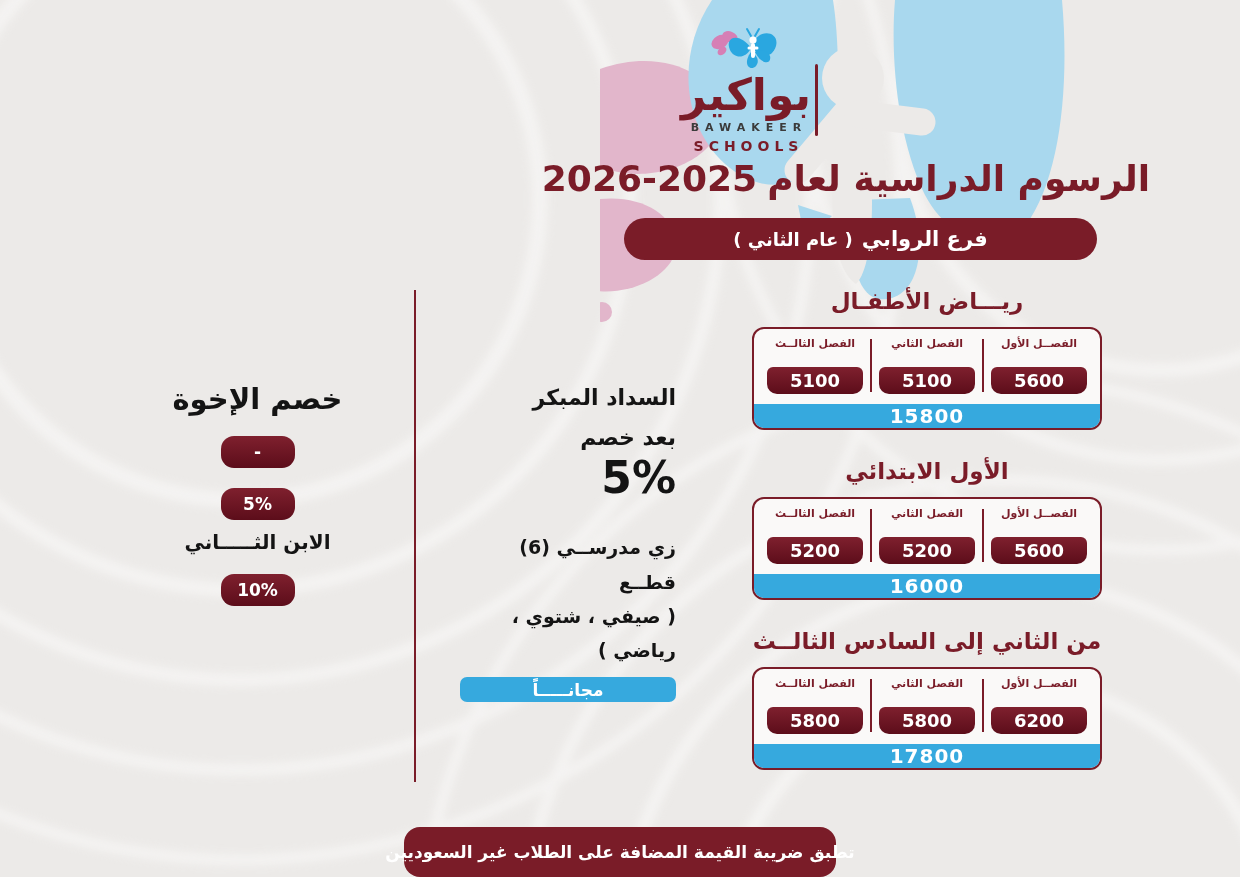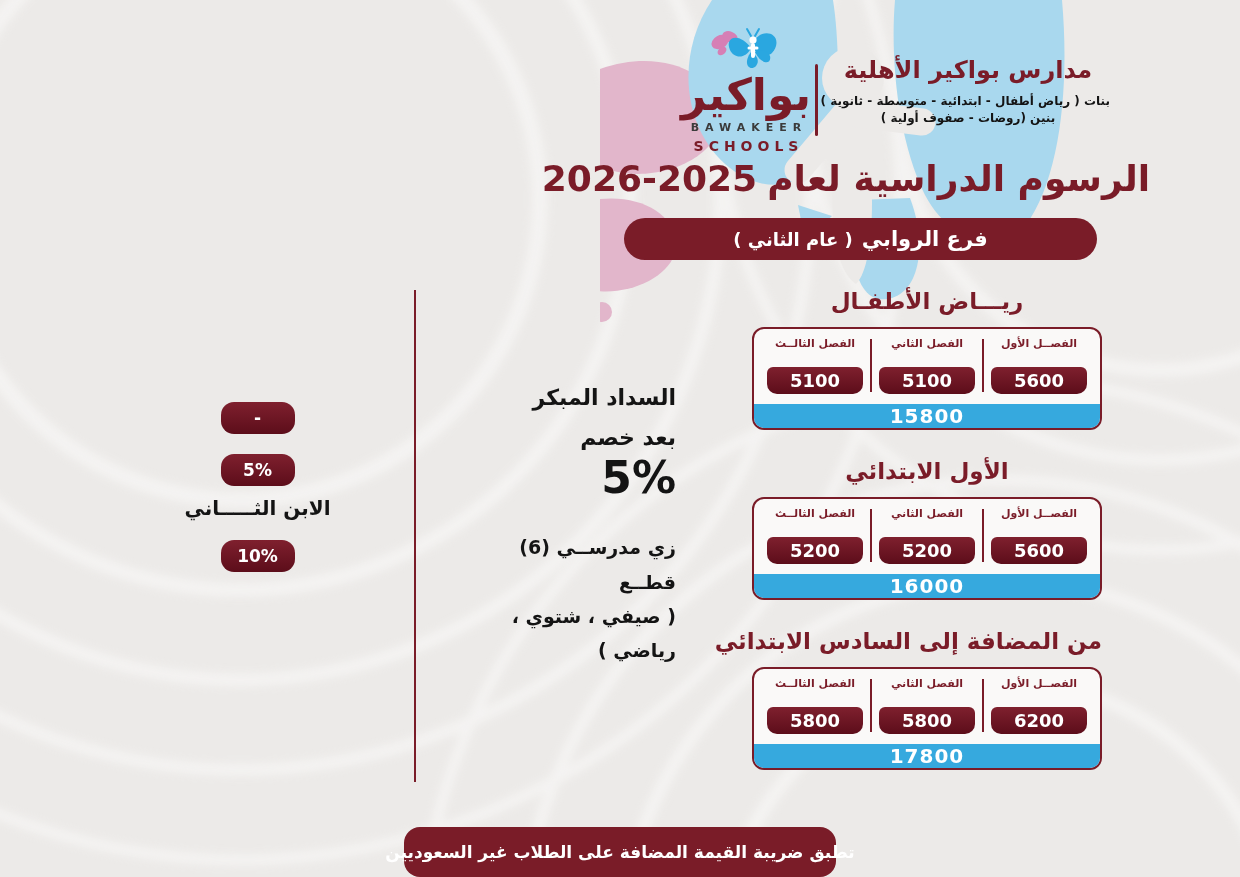--- a/index.html
+++ b/index.html
@@ -161,11 +161,6 @@
 
   <div class="header-divider"></div>
 
-  <div class="school-block">
-    <div class="school-name">مدارس بواكير الأهلية</div>
-    <div class="tagline first">بنات ( رياض أطفال - ابتدائية - متوسطة - ثانوية )</div>
-    <div class="tagline second">بنين (روضات - صفوف أولية )</div>
-  </div>
 
   <div class="page-title">
     <span>الرسوم الدراسية لعام</span>

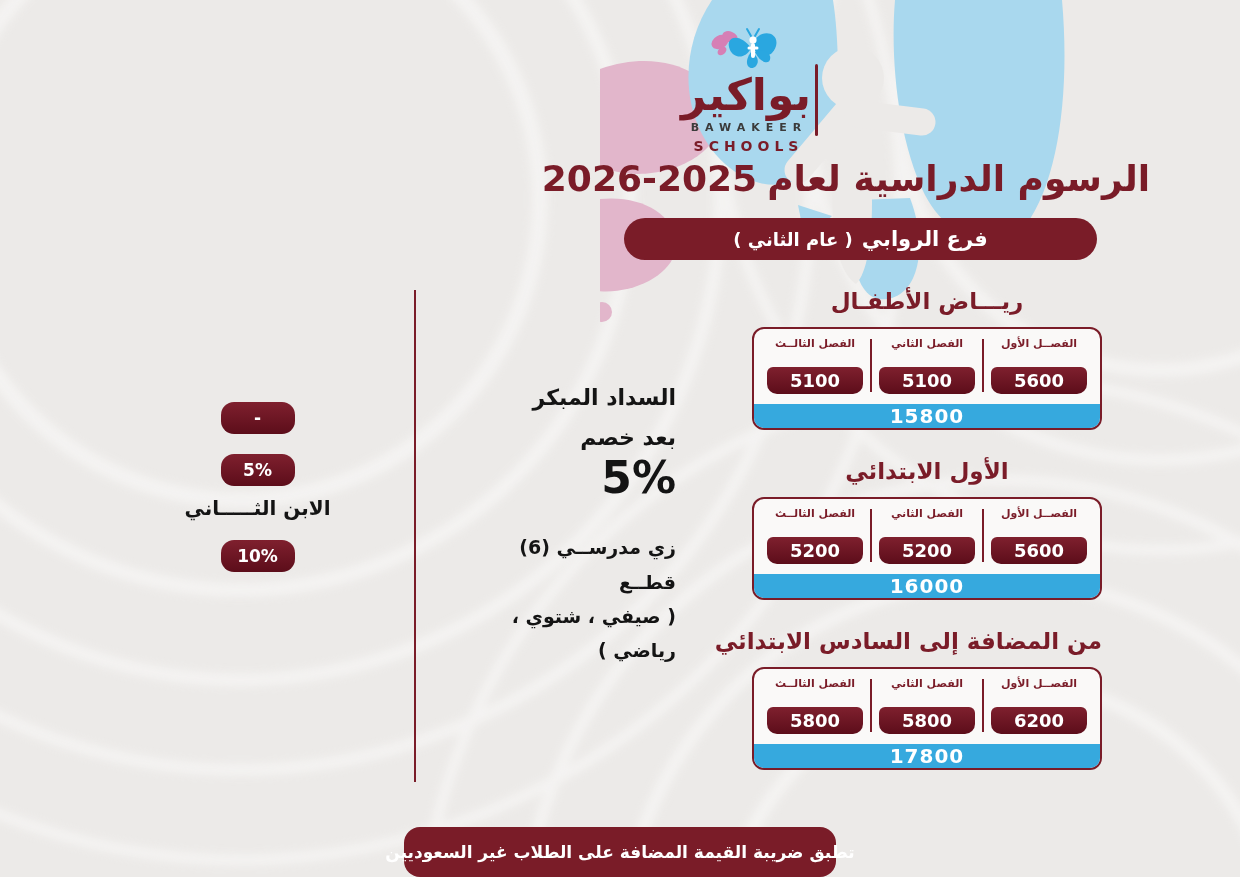--- a/index.html
+++ b/index.html
@@ -242,6 +242,7 @@
   </div>
 
   <div class="discount-col">
+    <div class="discount-heading">خصم الإخوة</div>
     <div class="pill">-</div>
     <div class="pill">5%</div>
     <div class="d-label">الابن الثـــــاني</div>

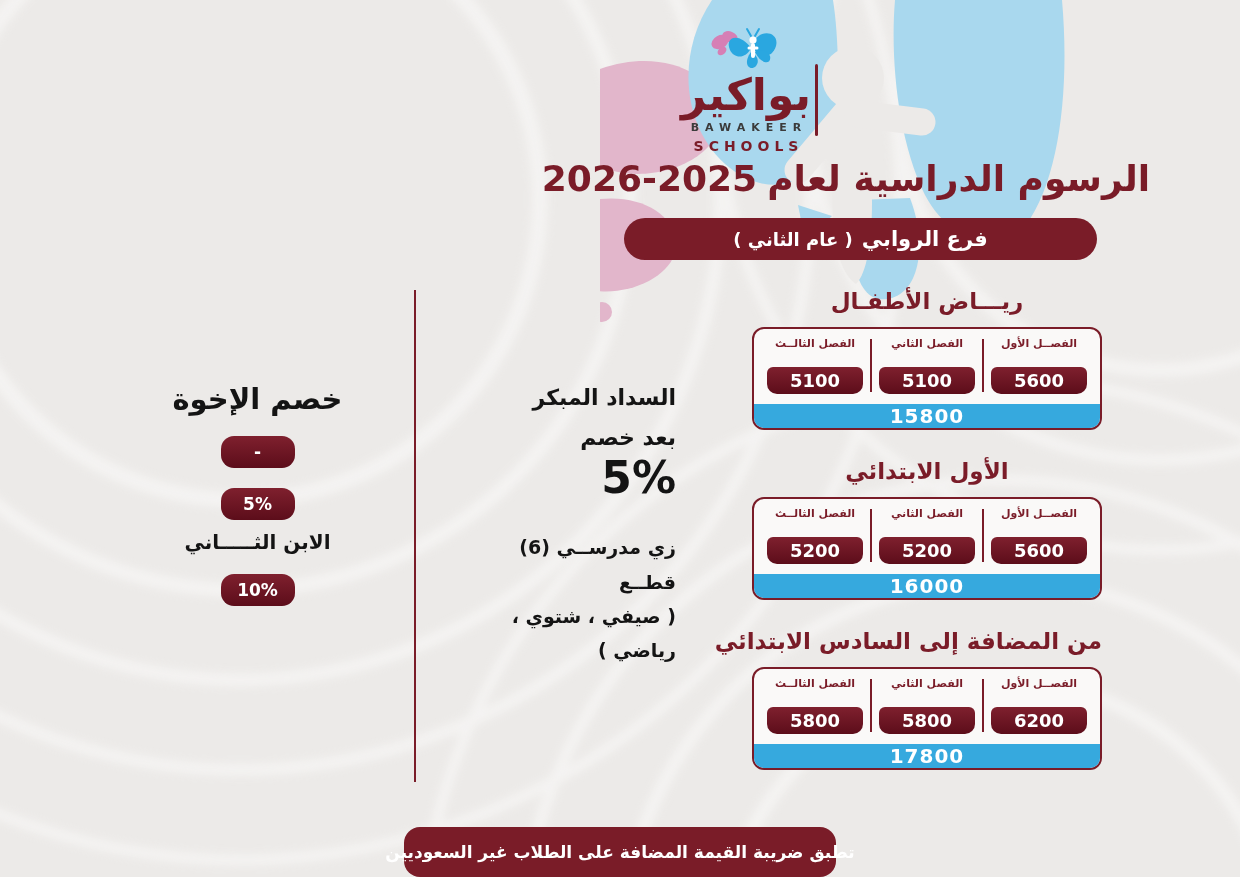--- a/index.html
+++ b/index.html
@@ -219,7 +219,7 @@
   </div>
 
   <div class="fee-section s3">
-    <div class="fee-heading">من المضافة إلى السادس الابتدائي</div>
+    <div class="fee-heading">من الثاني إلى السادس الثالــث</div>
     <div class="fee-card">
       <div class="fee-cols">
         <div class="fee-col">

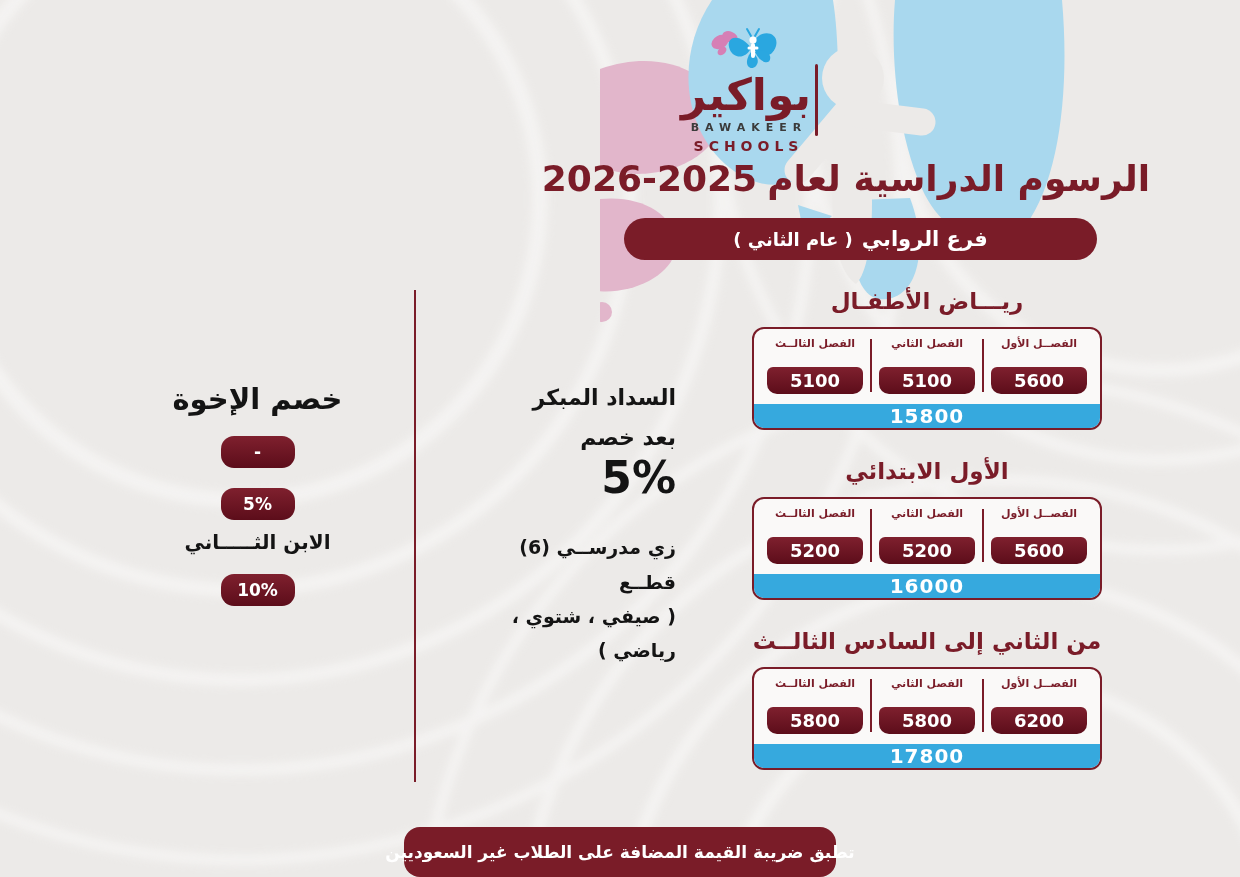--- a/index.html
+++ b/index.html
@@ -259,6 +259,7 @@
       <div>زي مدرســي (6) قطــع</div>
       <div>( صيفي ، شتوي ، رياضي )</div>
     </div>
+    <div class="free-badge">مجانـــــاً</div>
   </div>
 
   <div class="footer-badge">تطبق ضريبة القيمة المضافة على الطلاب غير السعوديين</div>

